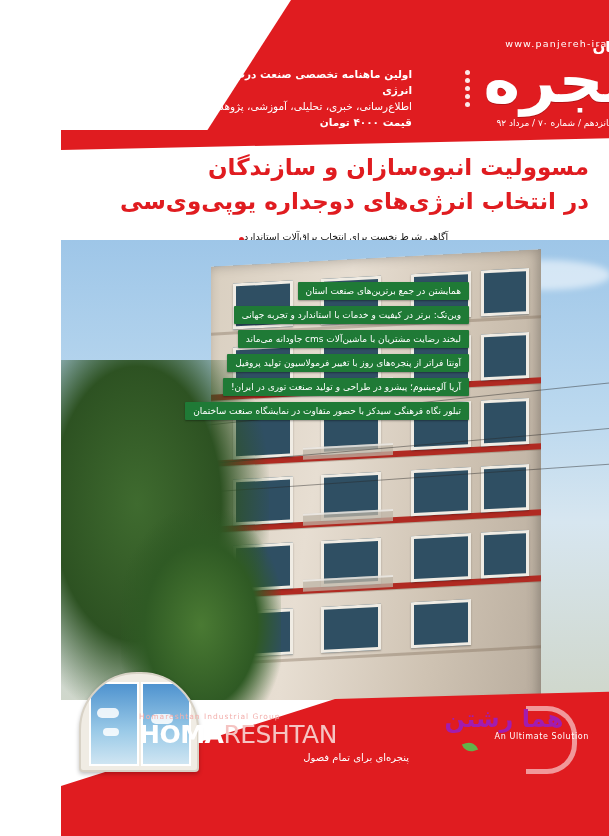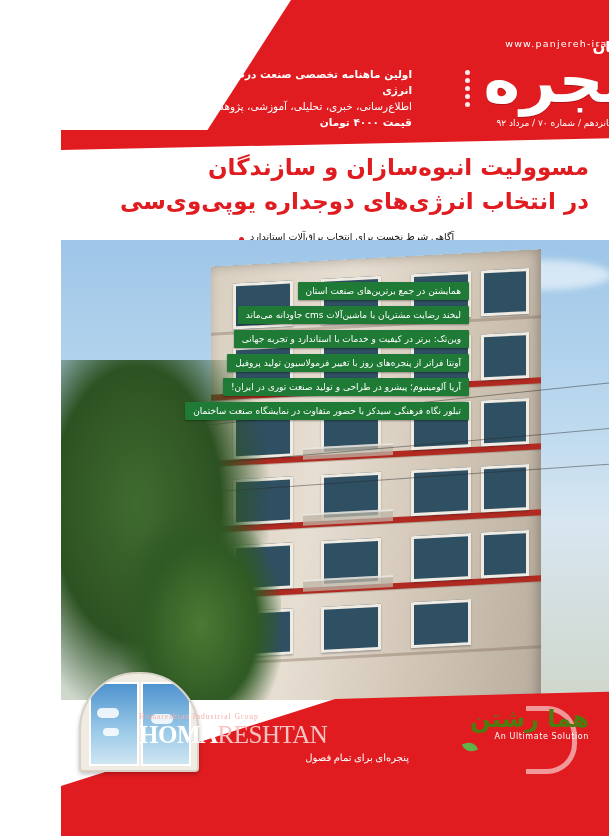--- a/index.html
+++ b/index.html
@@ -83,7 +83,7 @@
   }
   .bullets .b{
     display:flex;flex-direction:row-reverse;align-items:center;
-    gap:6px;margin-bottom:7px;
+    margin-bottom:7px;
   }
   .bullets .dot{
     width:5px;height:5px;border-radius:50%;background:#e01c20;margin-top:5px;flex:0 0 auto;

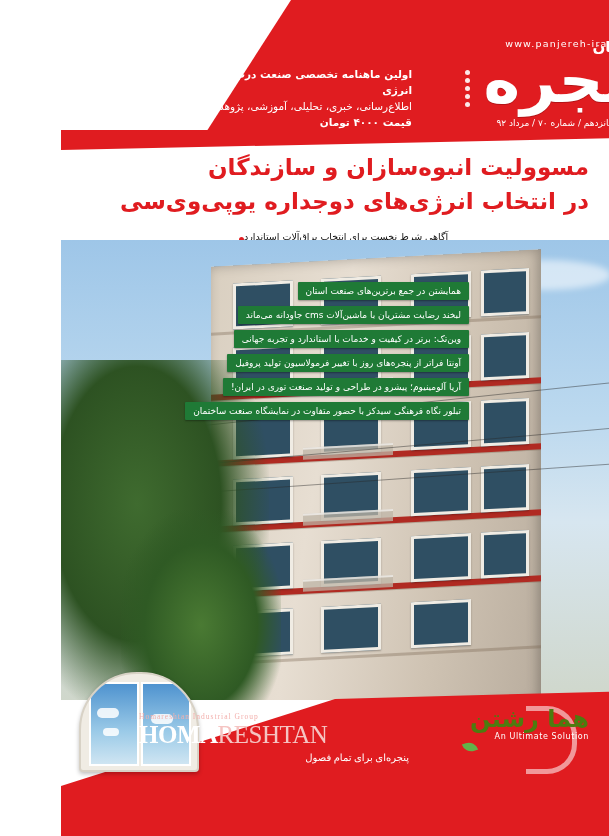--- a/index.html
+++ b/index.html
@@ -331,8 +331,8 @@
 
   <div class="callouts">
     <div class="callout">همایشتن در جمع برترین‌های صنعت استان</div>
+    <div class="callout">وین‌تک: برتر در کیفیت و خدمات با استاندارد و تجربه جهانی</div>
     <div class="callout">لبخند رضایت مشتریان با ماشین‌آلات cms جاودانه می‌ماند</div>
-    <div class="callout">وین‌تک: برتر در کیفیت و خدمات با استاندارد و تجربه جهانی</div>
     <div class="callout">آونتا فراتر از پنجره‌های روز با تغییر فرمولاسیون تولید پروفیل</div>
     <div class="callout">آریا آلومینیوم؛ پیشرو در طراحی و تولید صنعت توری در ایران!</div>
     <div class="callout">تبلور نگاه فرهنگی سیدکز با حضور متفاوت در نمایشگاه صنعت ساختمان</div>

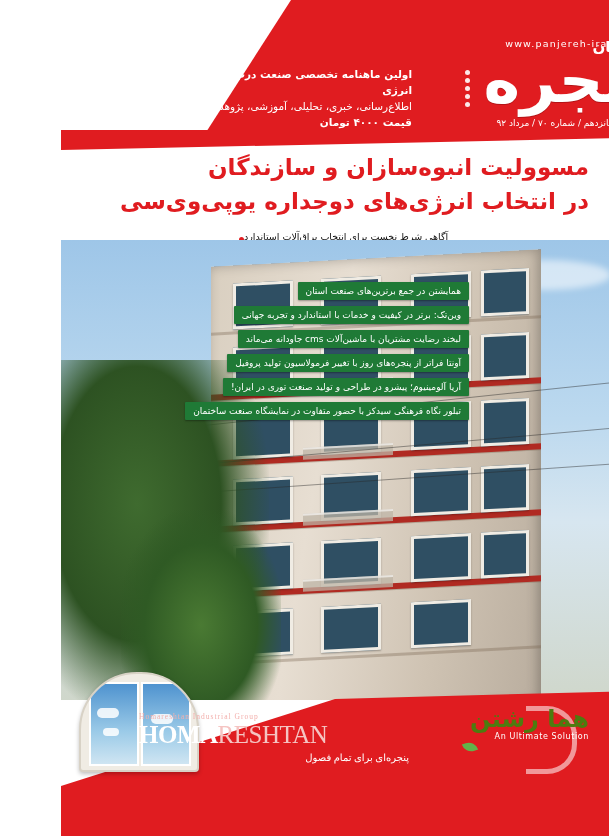--- a/index.html
+++ b/index.html
@@ -174,7 +174,7 @@
   }
 
   .brand{
-    position:absolute;right:200px;top:712px;width:270px;text-align:left;direction:ltr;font-family:Liberation Serif, serif;
+    position:absolute;right:200px;top:712px;width:270px;text-align:left;direction:ltr;
   }
   .brand .grp{
     font-size:7.5px;color:#f3b0ad;letter-spacing:1px;margin-bottom:1px;

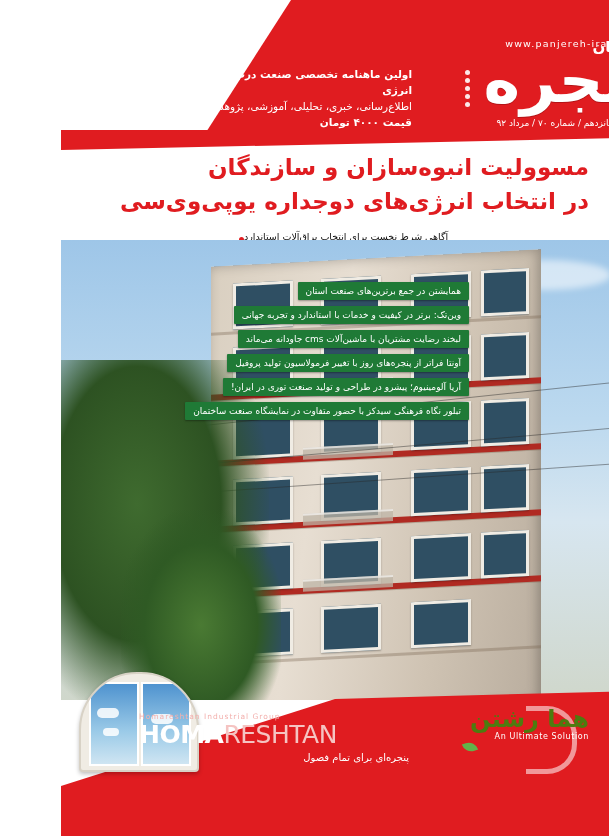--- a/index.html
+++ b/index.html
@@ -190,7 +190,7 @@
     position:absolute;right:20px;top:706px;width:170px;text-align:right;
   }
   .mono .fa{
-    font-size:24px;font-weight:bold;color:#4d7c0f;line-height:26px;
+    font-size:24px;font-weight:bold;color:#a21caf;line-height:26px;text-align:center;
   }
   .mono .en{
     font-size:8px;color:#ffffff;letter-spacing:.6px;direction:ltr;text-align:right;

